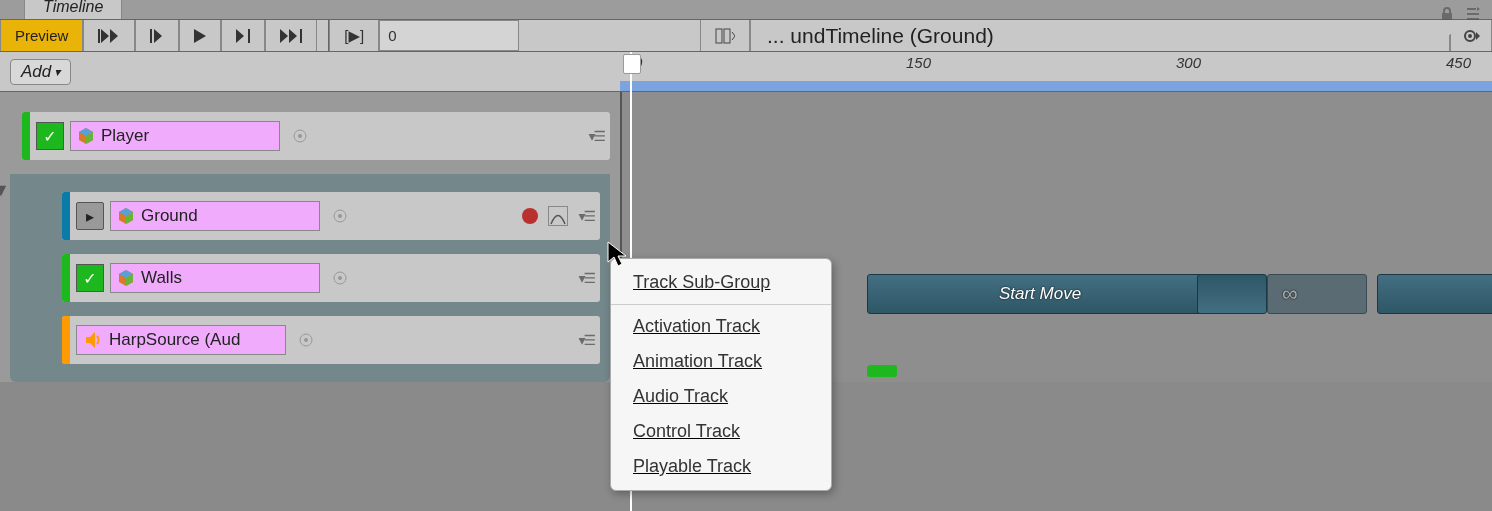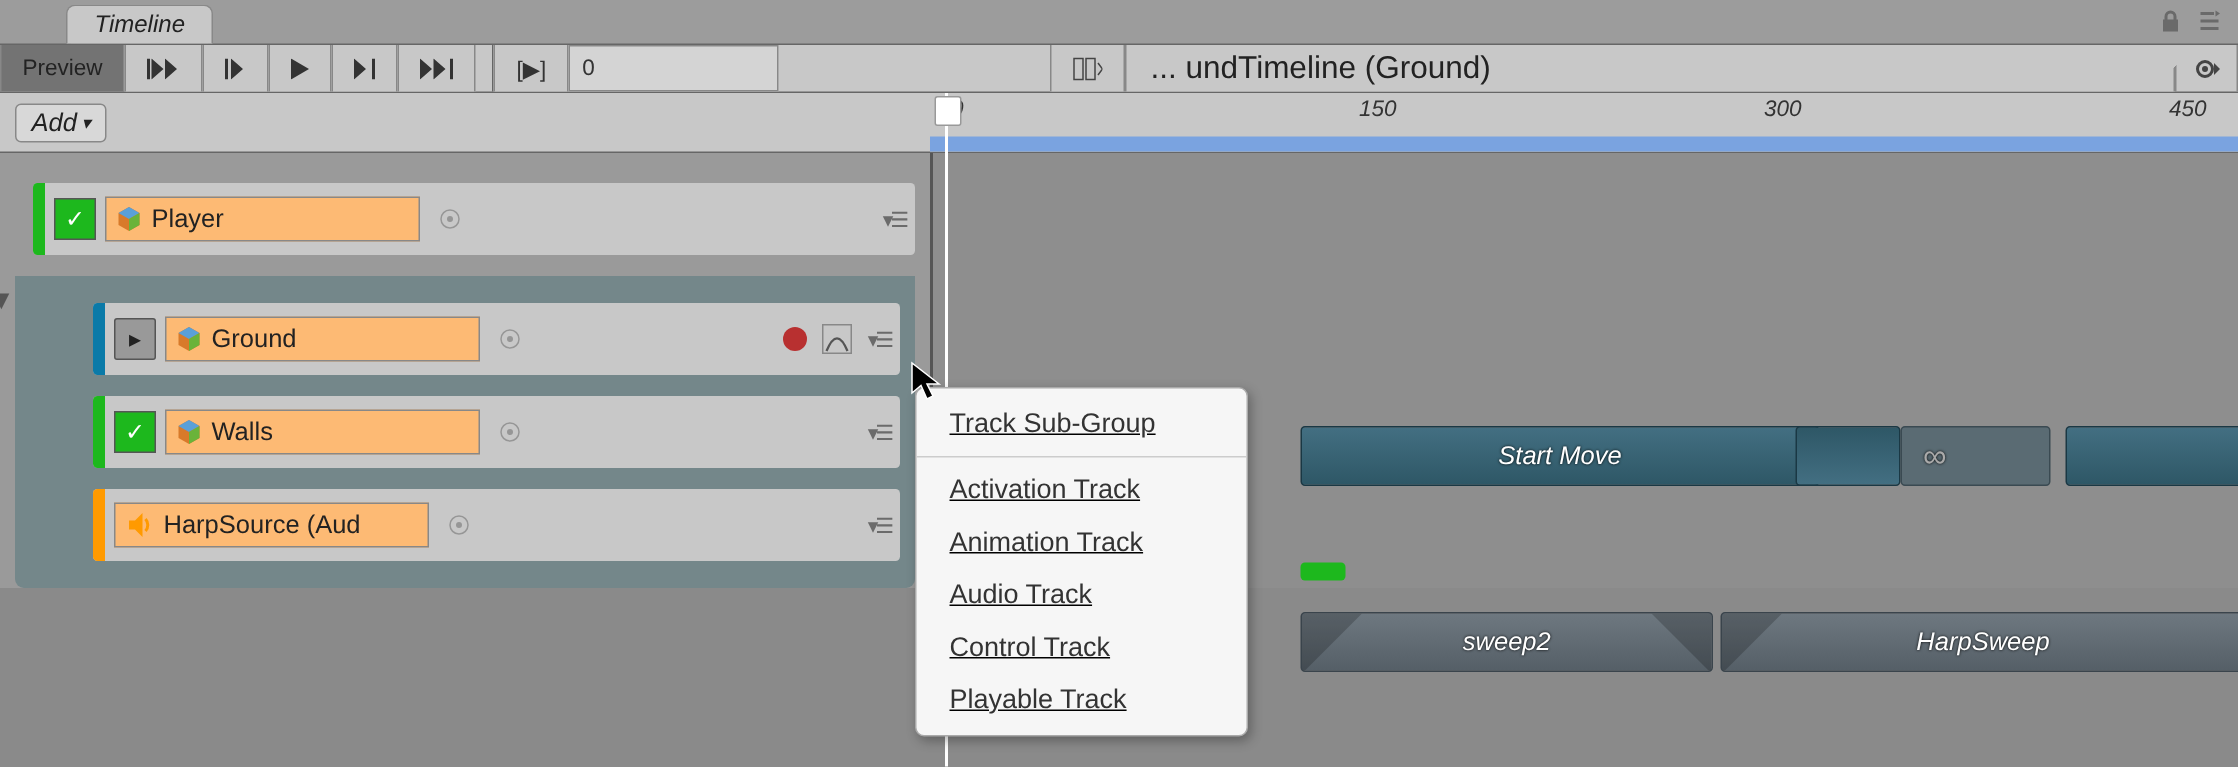--- a/index.html
+++ b/index.html
@@ -6,7 +6,7 @@
 body { background: #8a8a8a; width: 1492px; height: 511px; overflow: hidden; position: relative; user-select: none; }
 
 
-.tabrow { height: 30px; background: #9c9c9c; border-bottom: 1px solid #666; display: flex; align-items: flex-end; padding-left: 44px; position: relative; }
+.tabrow { height: 20px; background: #9c9c9c; border-bottom: 1px solid #666; display: flex; align-items: flex-end; padding-left: 24px; position: relative; }
 .tab { background: #c8c8c8; height: 26px; padding: 0 18px; display: flex; align-items: center; border-radius: 6px 6px 0 0; border: 1px solid #888; border-bottom: none; font-size: 16px; color: #222; font-style: italic; }
 .tabrow .right { position: absolute; right: 10px; top: 6px; display: flex; gap: 8px; align-items: center; }
 .lock-icon, .burger-icon { width: 18px; height: 16px; opacity: .7; }

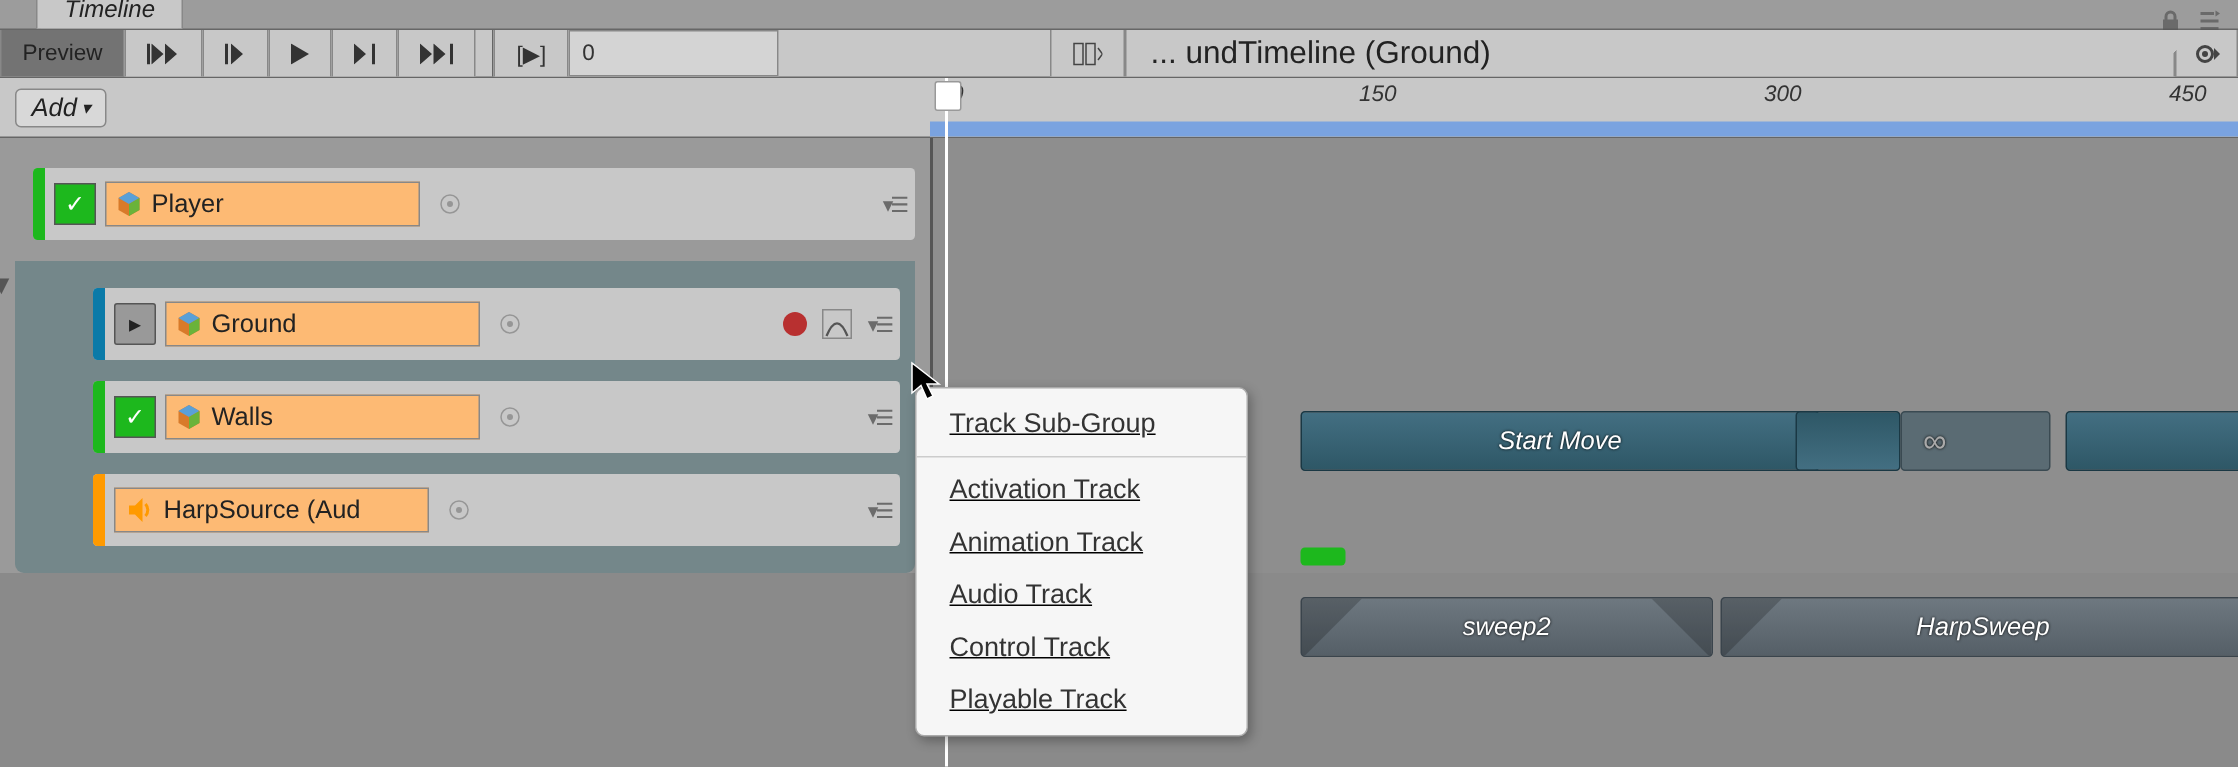--- a/index.html
+++ b/index.html
@@ -14,7 +14,7 @@
 
 .toolbar { height: 32px; background: #c8c8c8; border-bottom: 1px solid #666; display: flex; align-items: stretch; }
 .tb-btn { border: 1px solid #888; border-top: none; border-bottom: none; background: #c8c8c8; display: flex; align-items: center; justify-content: center; padding: 0 14px; font-size: 15px; color: #222; cursor: pointer; }
-.tb-btn.active { background: #737373; }
+.tb-btn.active { background: #eab308; }
 .tb-btn svg { display:block; }
 .frame-field { border: 1px solid #888; background: #d4d4d4; width: 140px; display: flex; align-items: center; padding: 0 8px; font-size: 15px; color: #333; }
 .tb-spacer { flex: 0 0 12px; border-right:1px solid #666;}

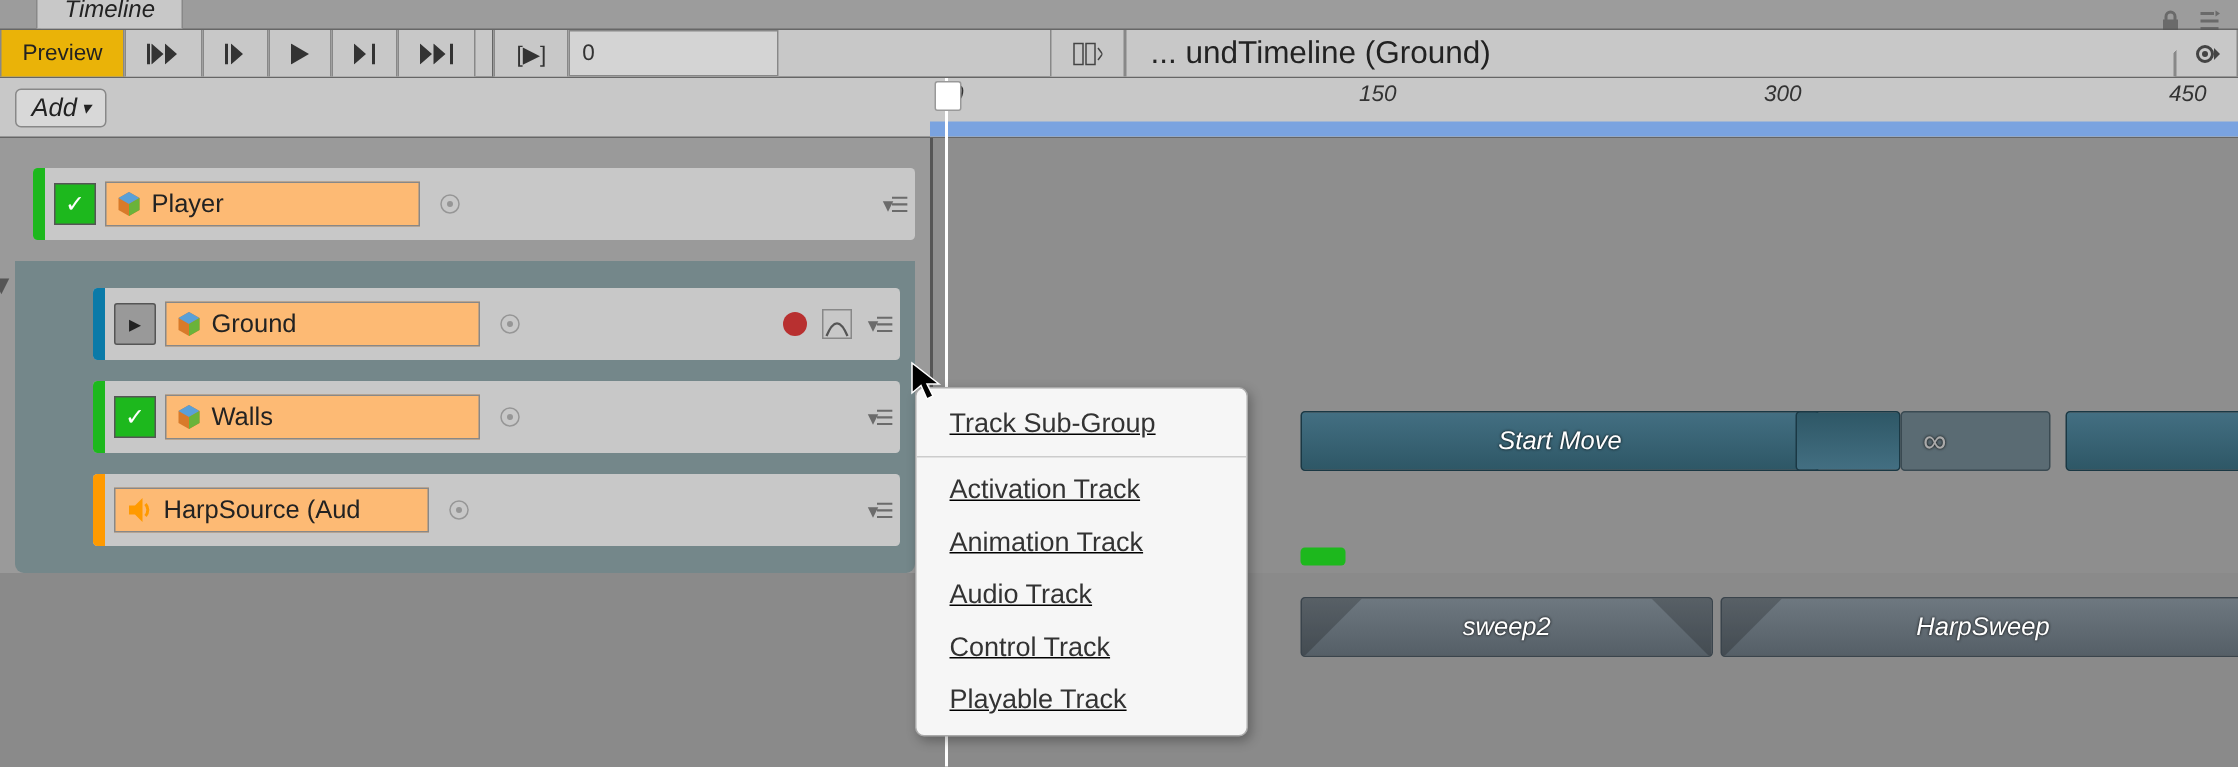--- a/index.html
+++ b/index.html
@@ -47,7 +47,7 @@
 .c-green{background:#1db81d;} .c-teal{background:#0a7aa8;} .c-orange{background:#ff9a00;}
 .track-chk { width:28px; height:28px; margin:0 6px; background:#1db81d; border:1px solid #555; display:flex; align-items:center; justify-content:center; color:#fff; font-size:16px;}
 .track-chk.play{background:#999;color:#222;border-radius:2px;}
-.binding { flex:0 0 210px; height:30px; border:1px solid #888; background:#fdba74; display:flex; align-items:center; padding:0 6px; font-size:17px; color:#222; overflow:hidden; white-space:nowrap;}
+.binding { flex:0 0 210px; height:30px; border:1px solid #888; background:#f0abfc; display:flex; align-items:center; padding:0 6px; font-size:17px; color:#222; overflow:hidden; white-space:nowrap;}
 .cube-icon{width:18px;height:18px;margin-right:6px;flex-shrink:0;}
 .speaker-icon{width:20px;height:20px;margin-right:6px;fill:#ff9a00;flex-shrink:0;}
 .target-icon { margin-left:12px; opacity:.5;}

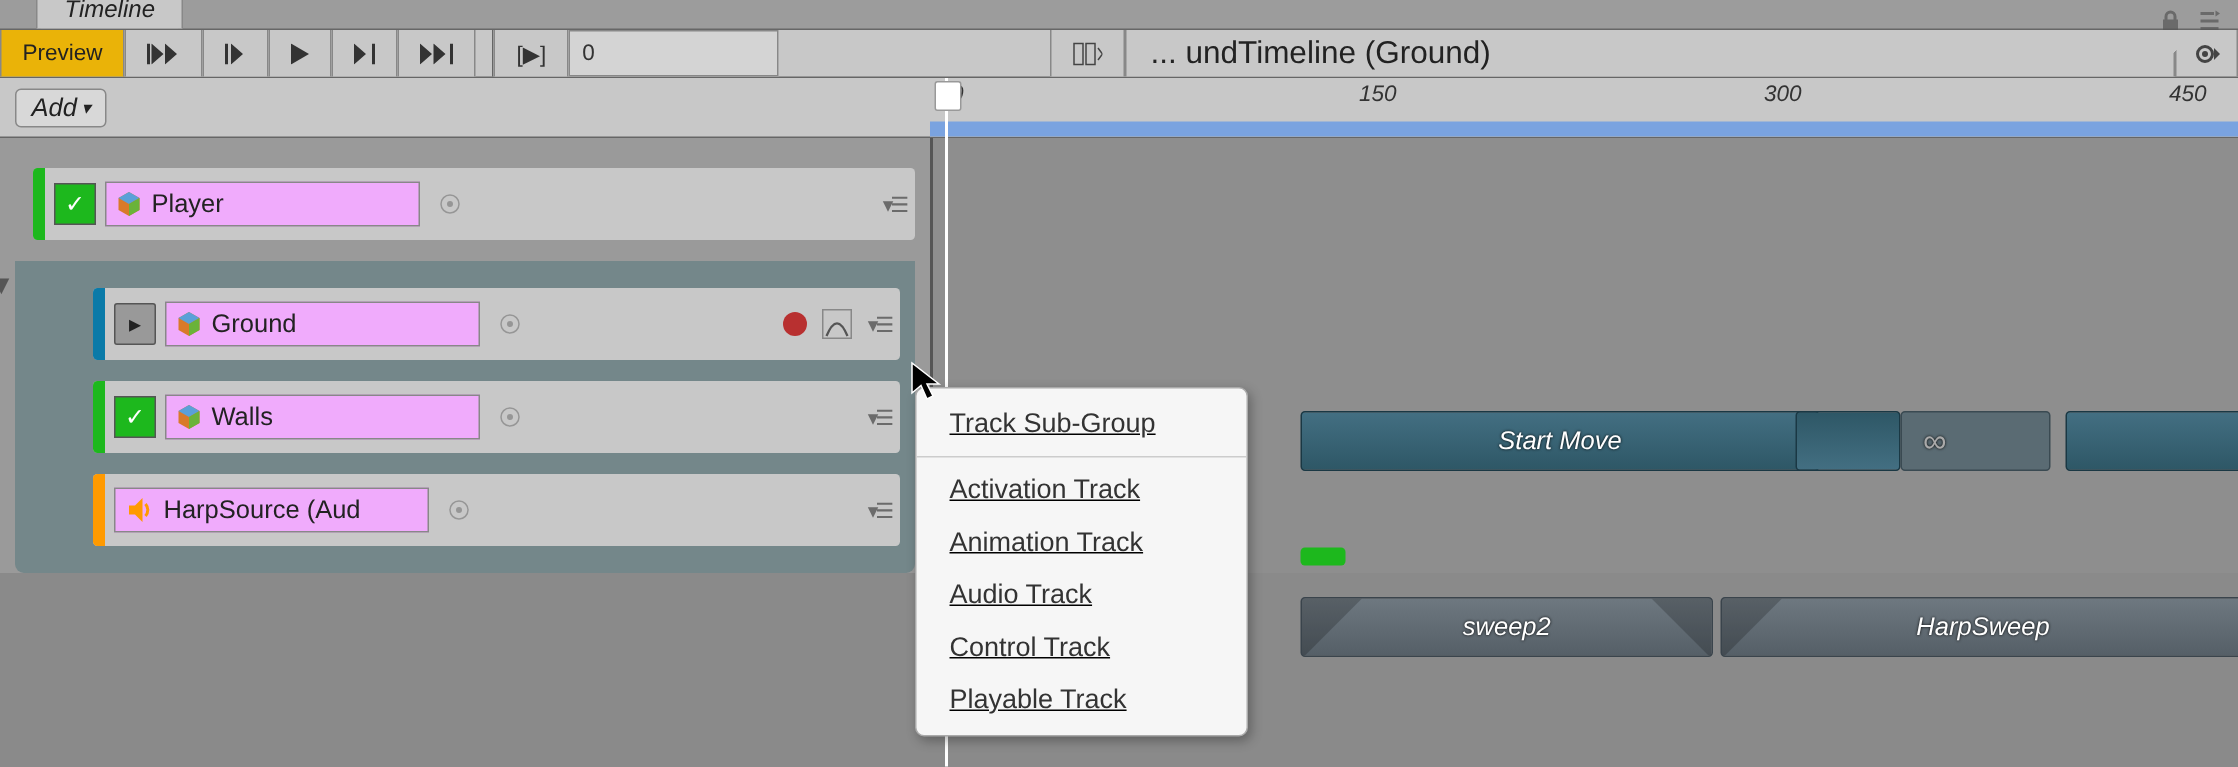--- a/index.html
+++ b/index.html
@@ -292,17 +292,6 @@
       <div class="clip clip-green-bar" style="left:245px;width:30px"></div>
     </div>
 
-    <div class="lane" style="top:300px">
-      <div class="clip clip-gray" style="left:245px;width:275px">
-        <div class="tri-in"></div>
-        <span>sweep2</span>
-        <div class="tri-out"></div>
-      </div>
-      <div class="clip clip-gray" style="left:525px;width:350px">
-        <div class="tri-in"></div>
-        <span>HarpSweep</span>
-      </div>
-    </div>
   </div>
 </div>
 

